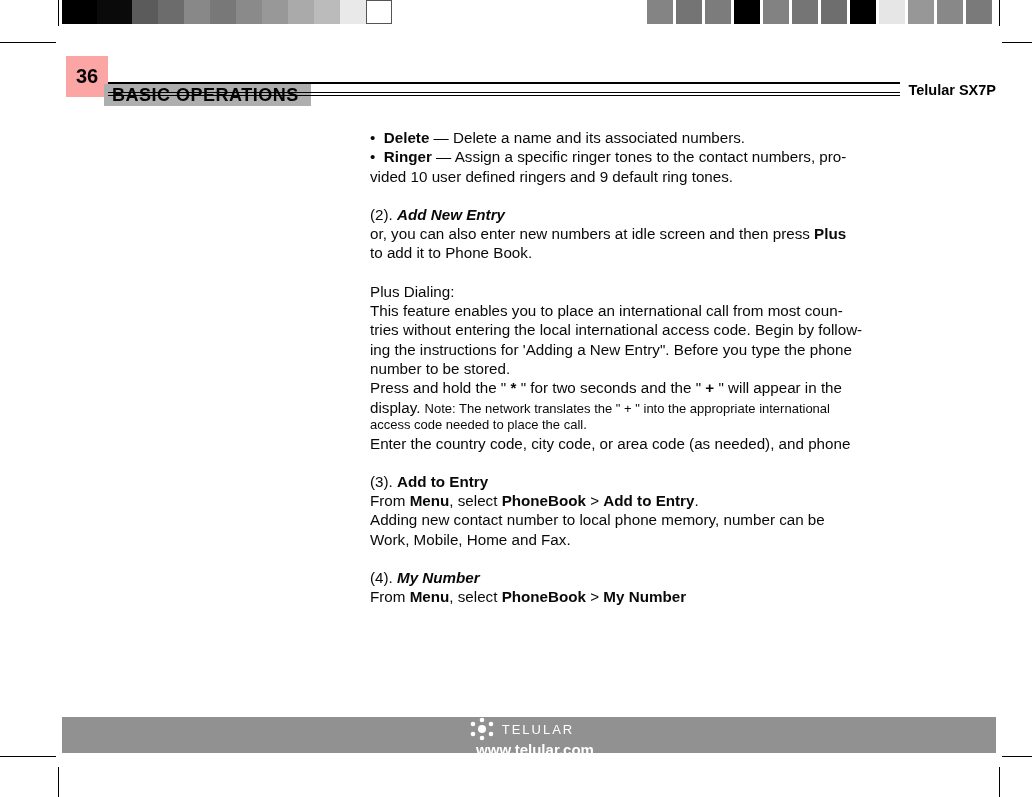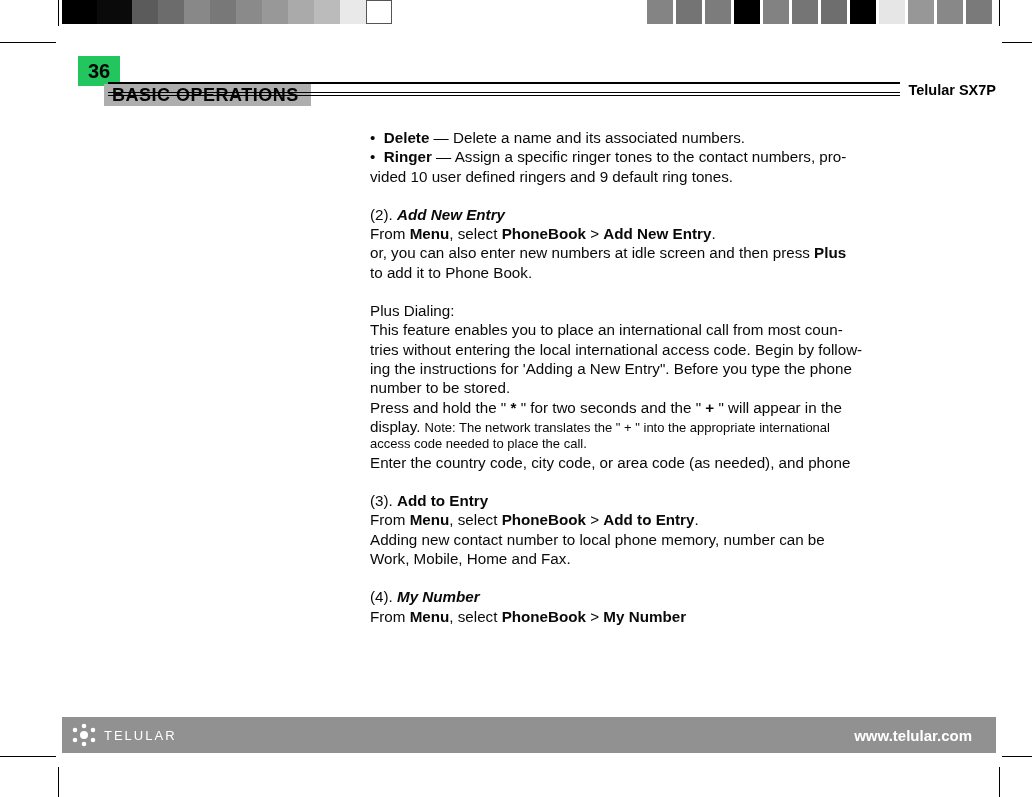--- a/index.html
+++ b/index.html
@@ -87,11 +87,11 @@
   }
   .page-num-box {
     position: absolute;
-    left: 16px;
+    left: 4px;
     top: 10px;
     width: 42px;
-    height: 30px;
-    background: #22c55e;
+    height: 41px;
+    background: #fca5a5;
     color: #050505;
     font-weight: 700;
     font-size: 20px;

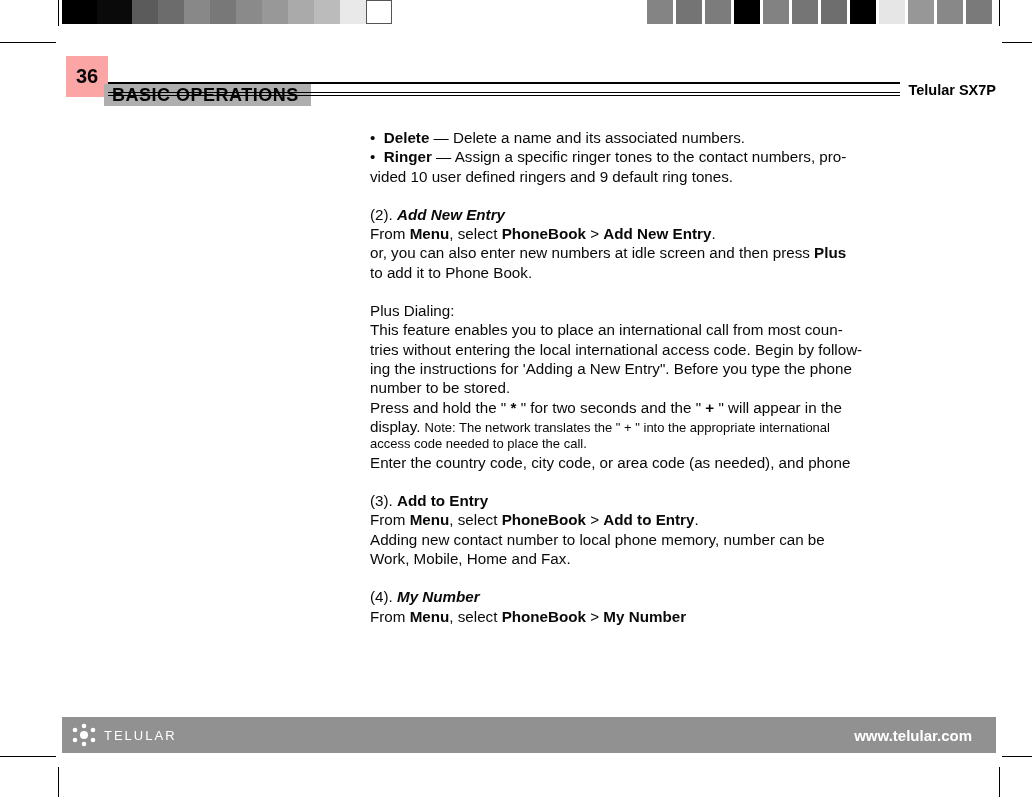--- a/index.html
+++ b/index.html
@@ -238,7 +238,6 @@
     <div class="sp"></div>
 
     <p><span>(2). </span><span class="bi">Add New Entry</span></p>
-    <p><span>From </span><b>Menu</b><span>, select </span><b>PhoneBook</b><span> &gt; </span><b>Add New Entry</b><span>.</span></p>
     <p><span>or, you can also enter new numbers at idle screen and then press </span><b>Plus</b></p>
     <p>to add it to Phone Book.</p>
 

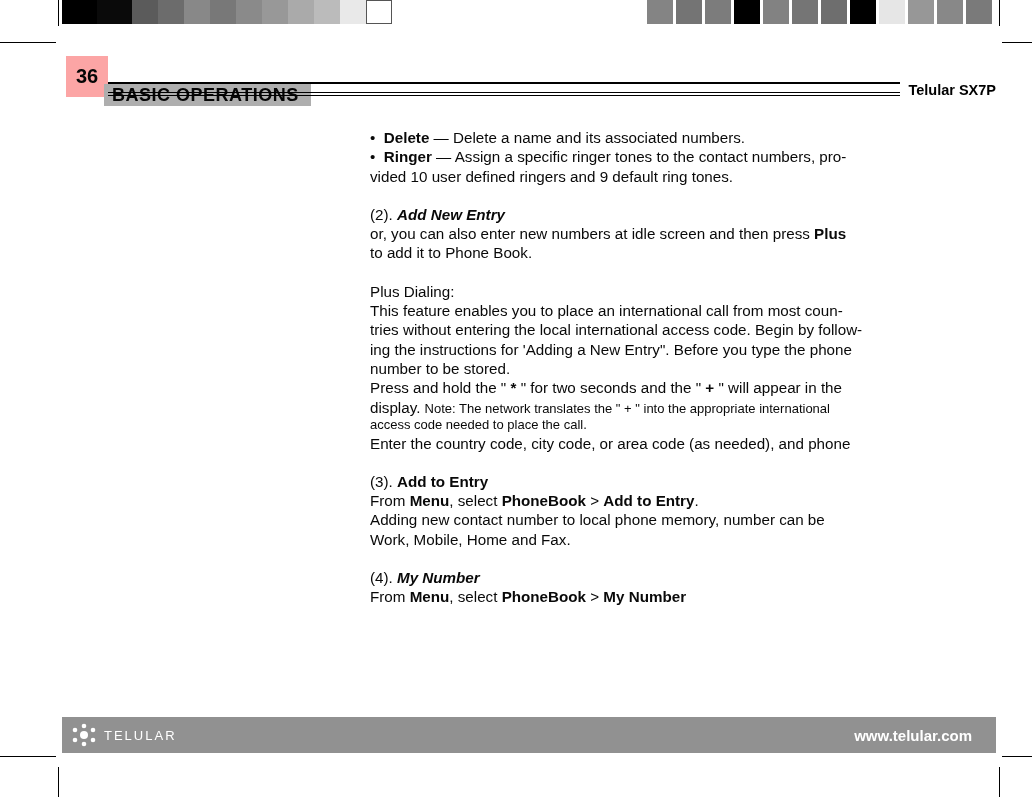--- a/index.html
+++ b/index.html
@@ -165,6 +165,7 @@
     align-items: center;
     justify-content: space-between;
     padding: 0 24px 0 8px;
+    flex-direction: column;
   }
   .telular-logo { display: flex; align-items: center; gap: 6px; }
   .telular-logo svg { display: block; }

